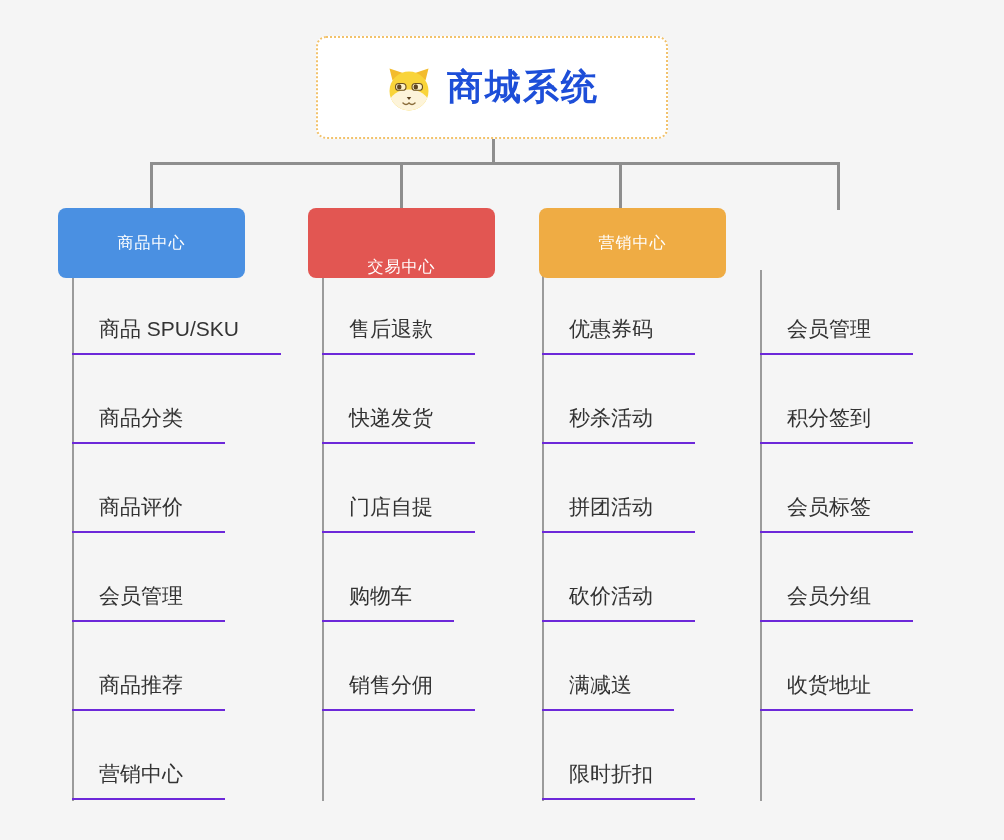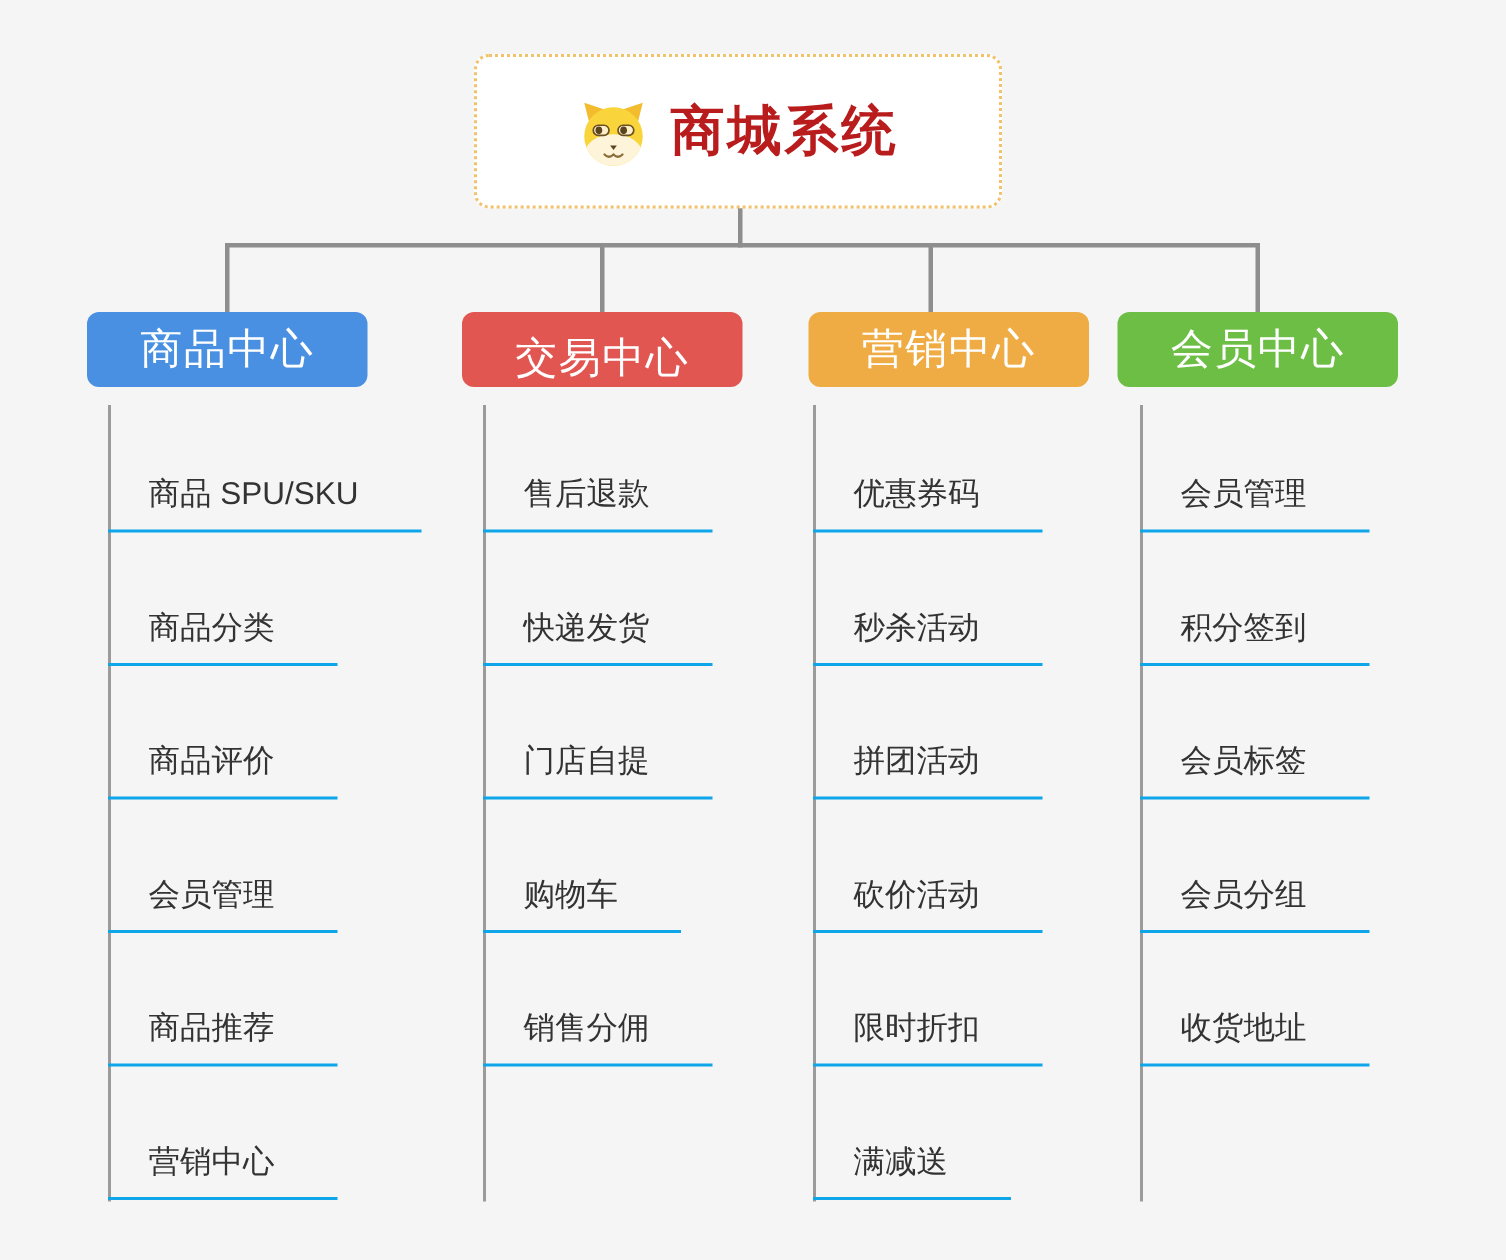--- a/index.html
+++ b/index.html
@@ -109,7 +109,7 @@
         <path d="M24 52 Q28 56 32 52 Q36 56 40 52" fill="none" stroke="#8a6d3b" stroke-width="2" stroke-linecap="round"></path>
       </svg>
     </span>
-    <span class="root-title" style="color: #b91c1c;">商城系统</span>
+    <span class="root-title" style="color: #1d4ed8;">商城系统</span>
   </div>
 
   <div class="branch b1" style="background-color: rgb(74, 144, 226);">

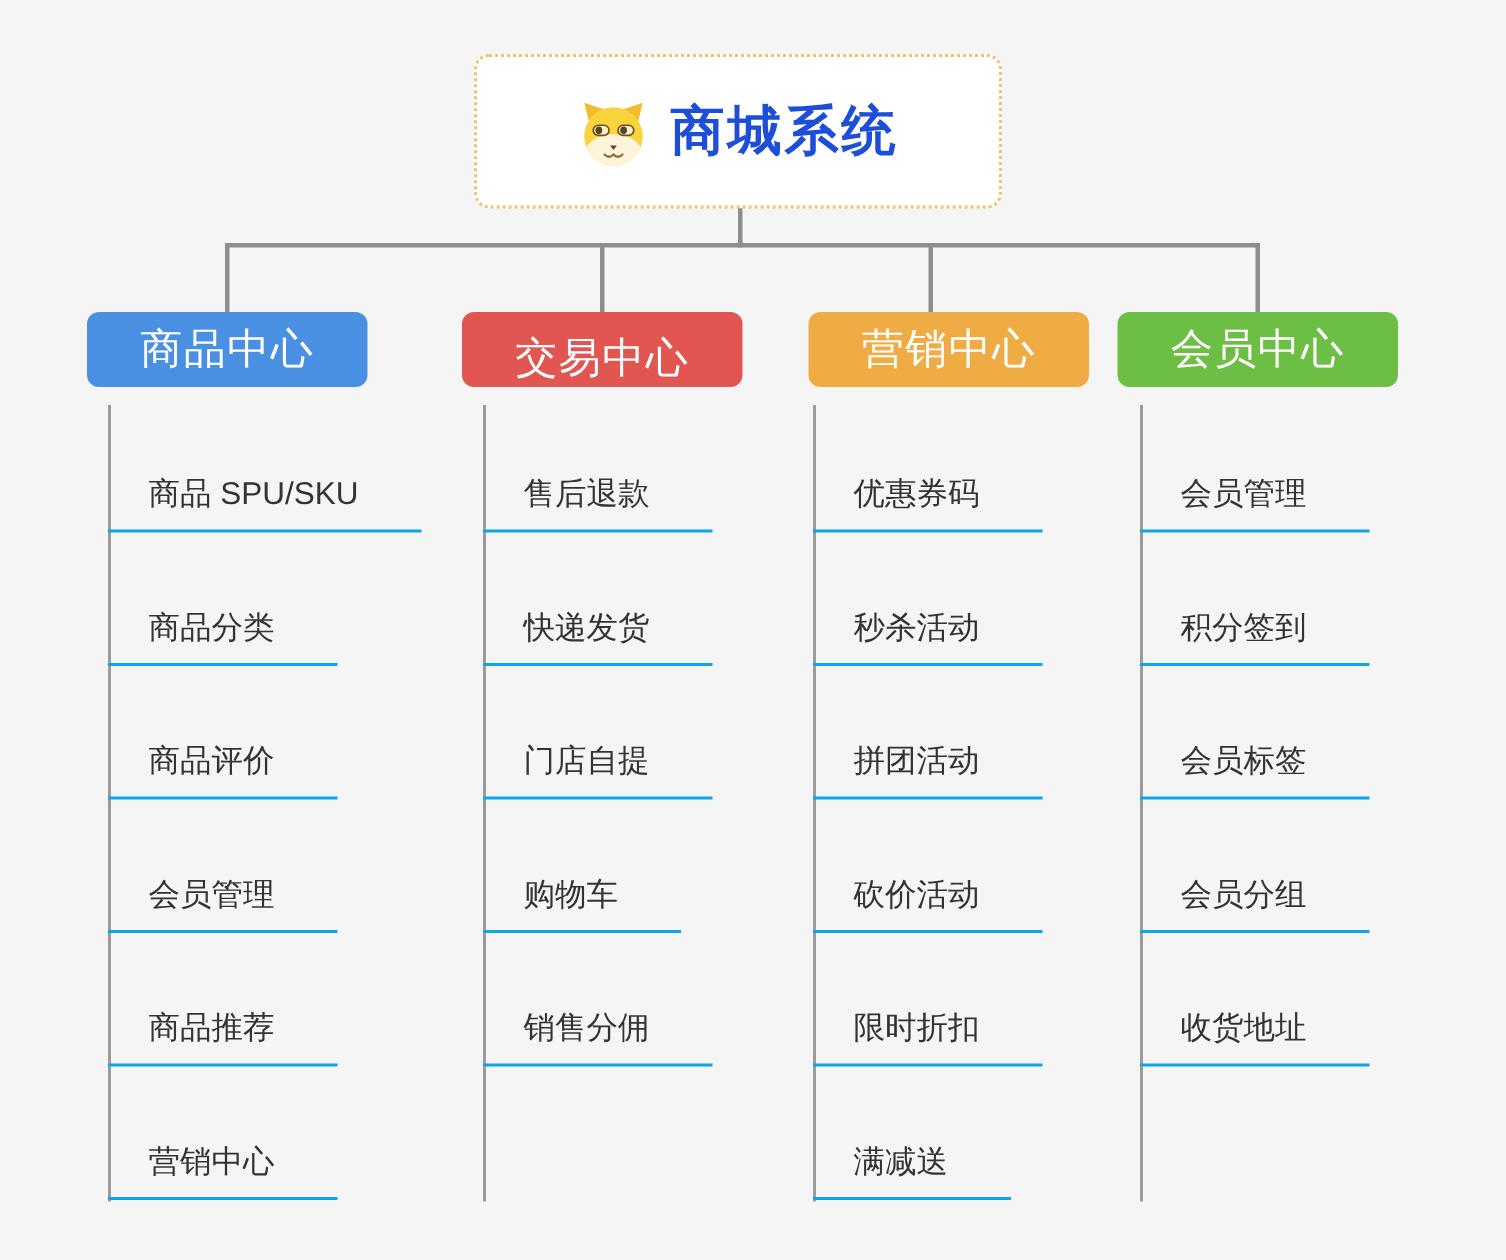--- a/index.html
+++ b/index.html
@@ -44,10 +44,10 @@
 
   
   .branch {
-    position: absolute; top: 208px; width: 187px; height: 50px;
+    position: absolute; top: 208px; width: 187px; height: 70px;
     border-radius: 8px;
     display: flex; align-items: center; justify-content: center;
-    color: #ffffff; font-size: 28px; font-weight: 500; letter-spacing: 1px;
+    color: #ffffff; font-size: 16px; font-weight: 500; letter-spacing: 1px;
     cursor: pointer;
   }
   .b1 { left: 58px; }

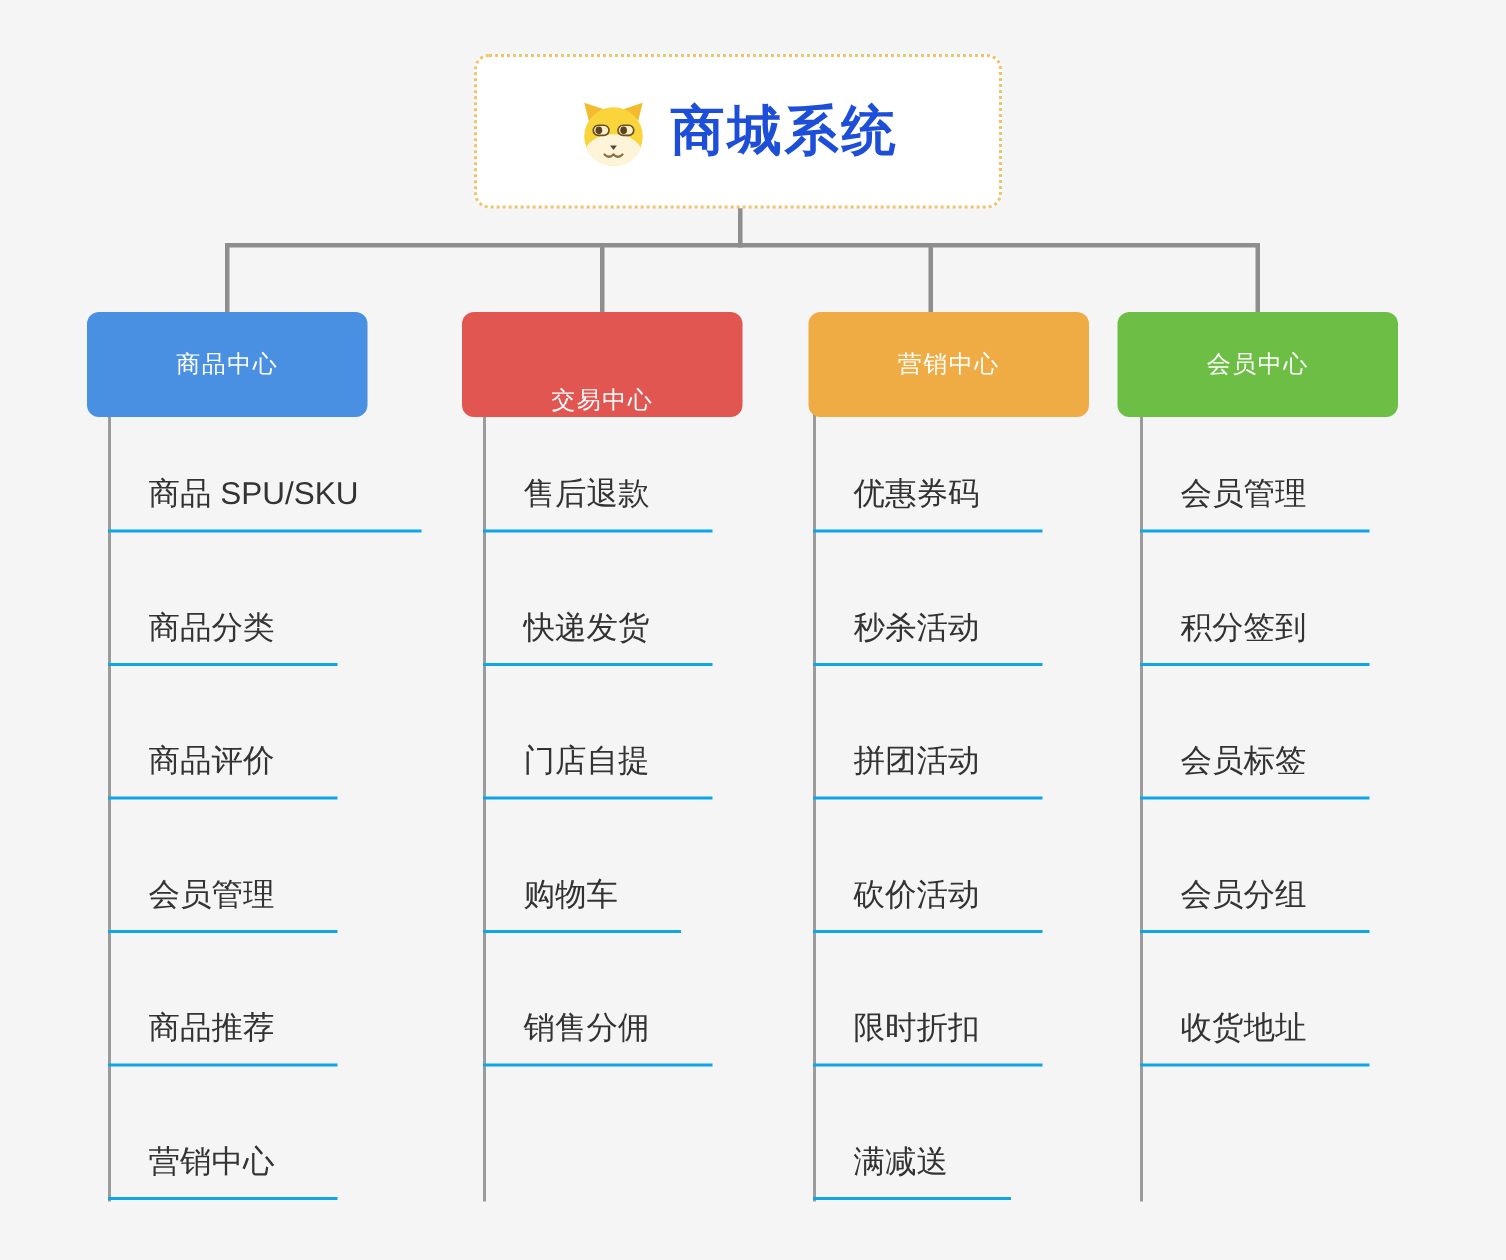--- a/index.html
+++ b/index.html
@@ -121,9 +121,6 @@
   <div class="branch b3" style="background-color: rgb(239, 172, 68);">
     <span>营销中心</span>
   </div>
-  <div class="branch b4" style="background-color: rgb(109, 190, 69);">
-    <span>会员中心</span>
-  </div>
 
   <div class="col c1">
     <div class="leaf-row">

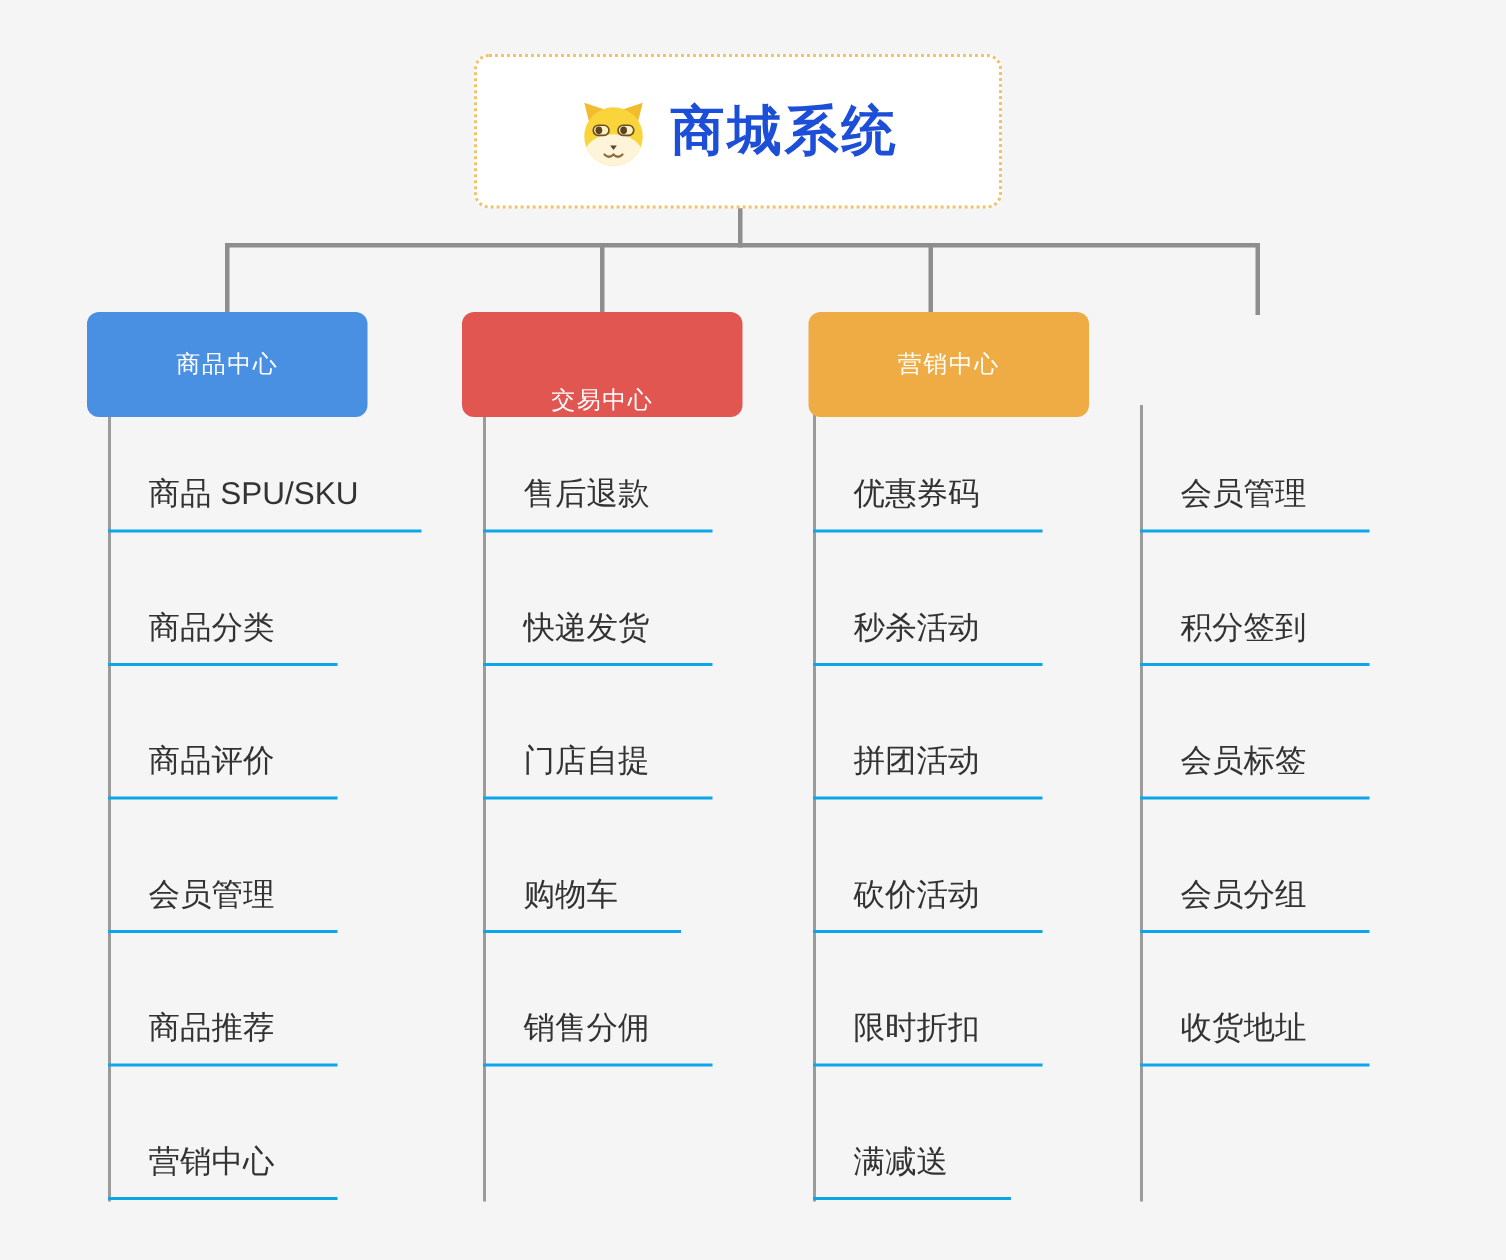--- a/index.html
+++ b/index.html
@@ -68,7 +68,7 @@
   .leaf {
     display: inline-block;
     padding: 0 42px 10px 27px;
-    border-bottom: 2px solid #0ea5e9;
+    border-bottom: 2px solid #6d28d9;
     font-size: 21px; color: #333333;
     white-space: nowrap;
     cursor: pointer;

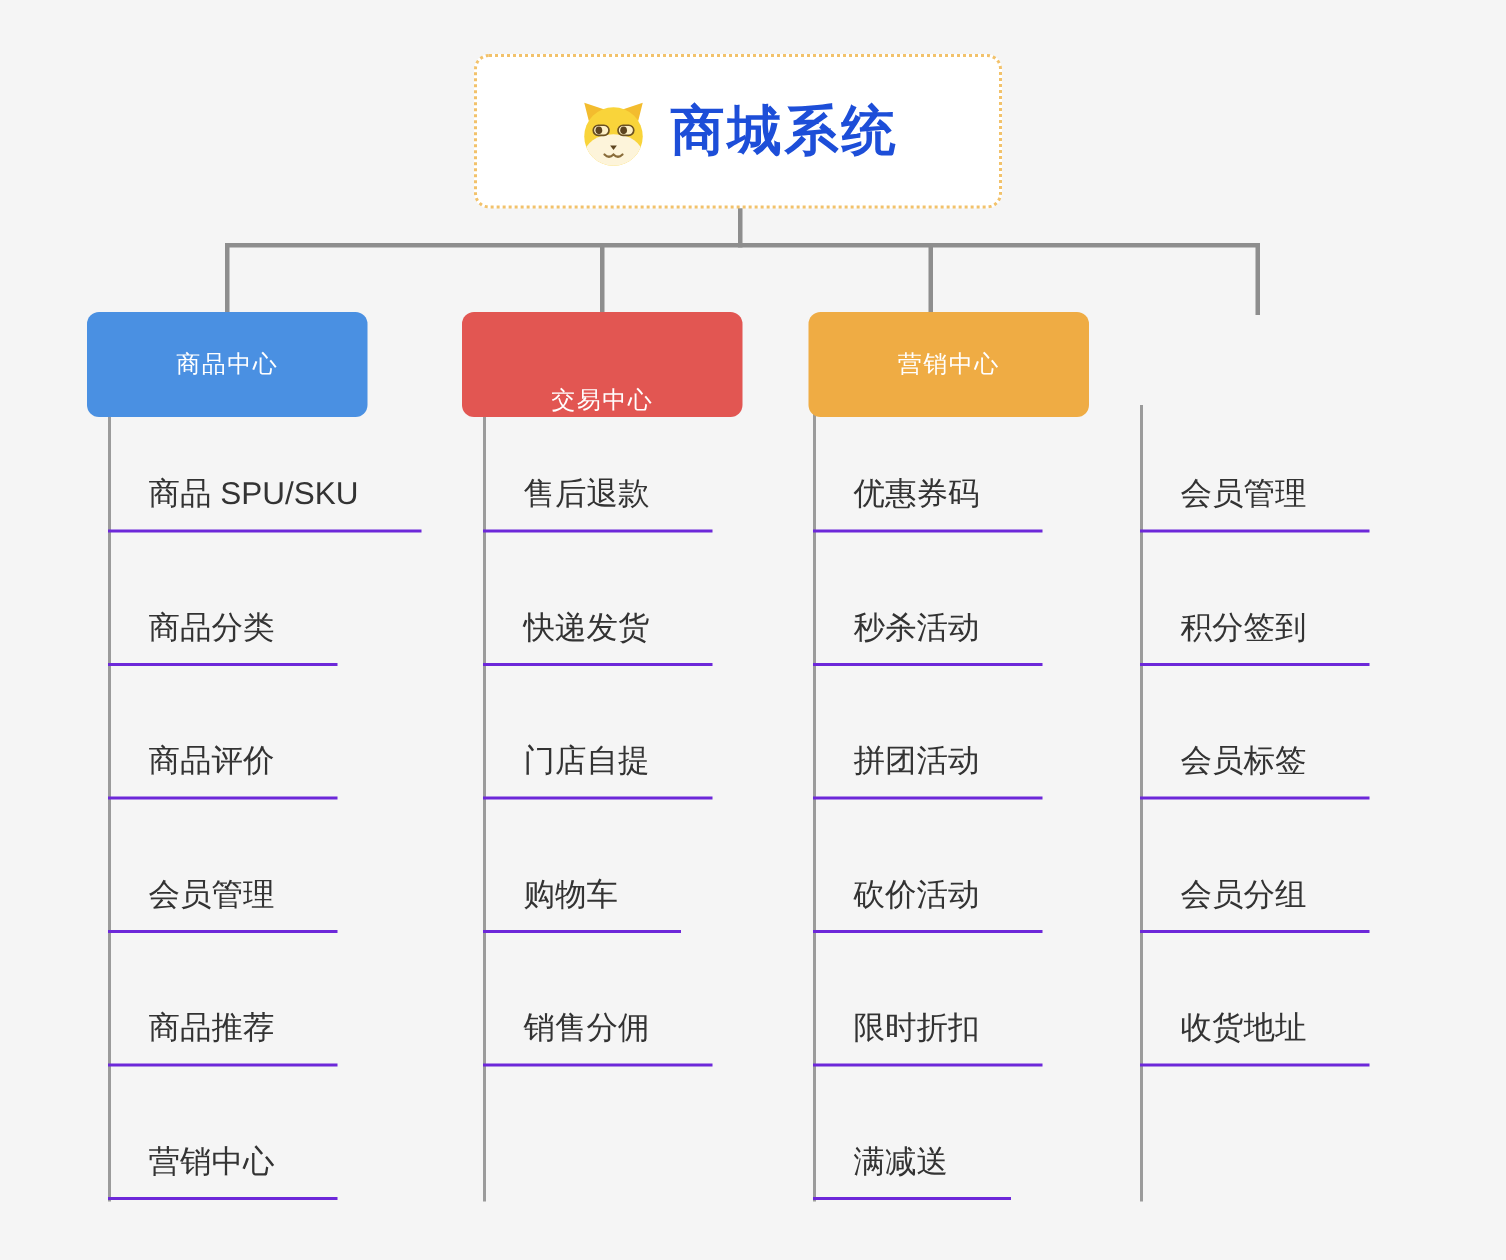--- a/index.html
+++ b/index.html
@@ -175,11 +175,11 @@
         <div class="leaf">砍价活动</div>
       </div>
     <div class="leaf-row">
+        <div class="leaf">满减送</div>
+      </div>
+    <div class="leaf-row">
         <div class="leaf">限时折扣</div>
       </div>
-    <div class="leaf-row">
-        <div class="leaf">满减送</div>
-      </div>
   </div>
 
   <div class="col c4">

